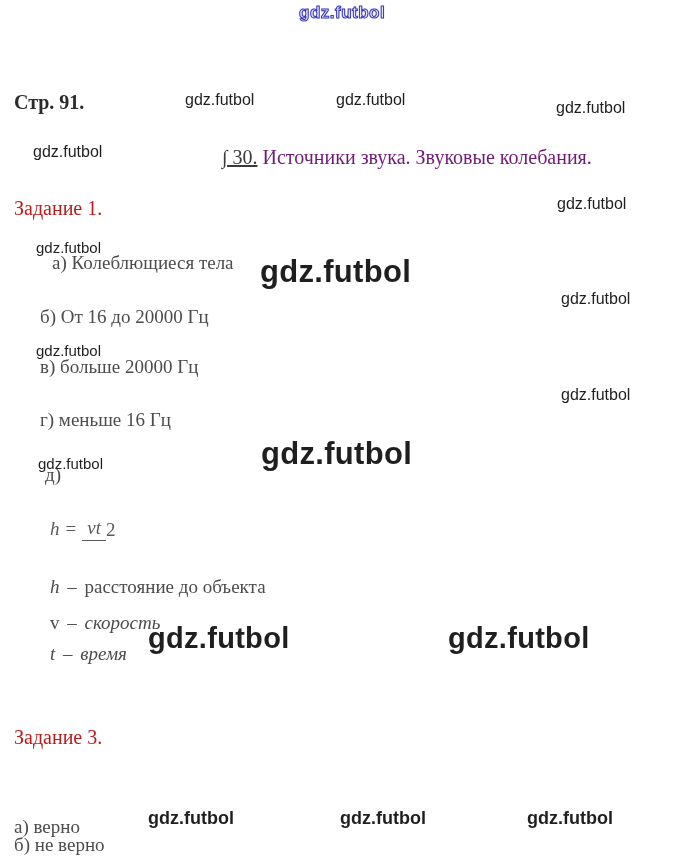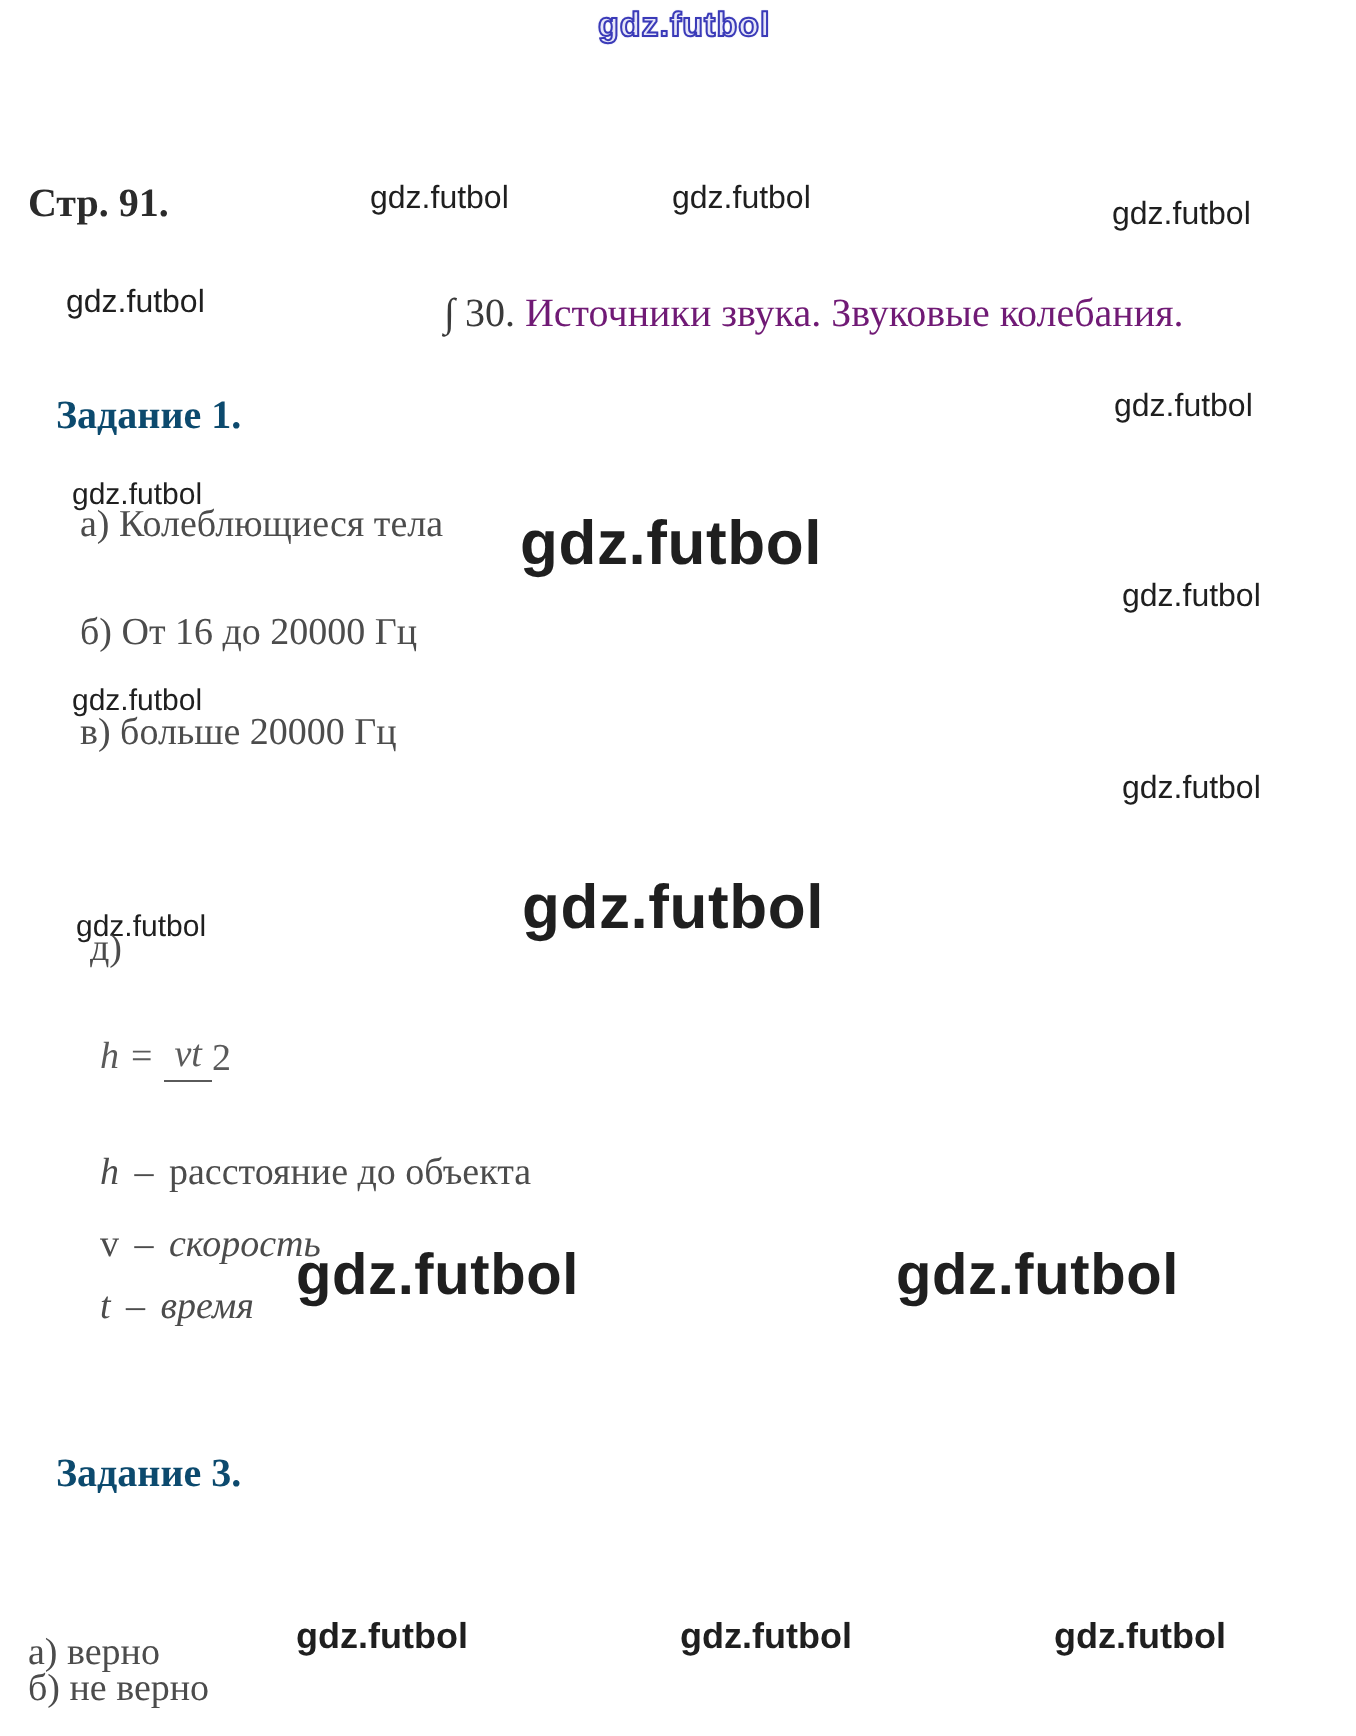--- a/index.html
+++ b/index.html
@@ -36,7 +36,7 @@
   
   .page-label   { font-size: 20px; font-weight: 700; color: #2b2b2b; }
   .section-head { font-size: 20px; color: #2e2e2e; }
-  .section-head .prefix { font-weight: 400; color: #3a3a3a; }
+  .section-head .prefix { font-weight: 400; color: #3a3a3a; text-decoration: underline; }
   .section-head .titlep { font-weight: 400; color: #701a75; }
   .task-title   { font-size: 20px; font-weight: 700; color: #0c4a6e; margin-left: 14px; }
   .body-line    { font-size: 19px; color: #4c4c4c; }

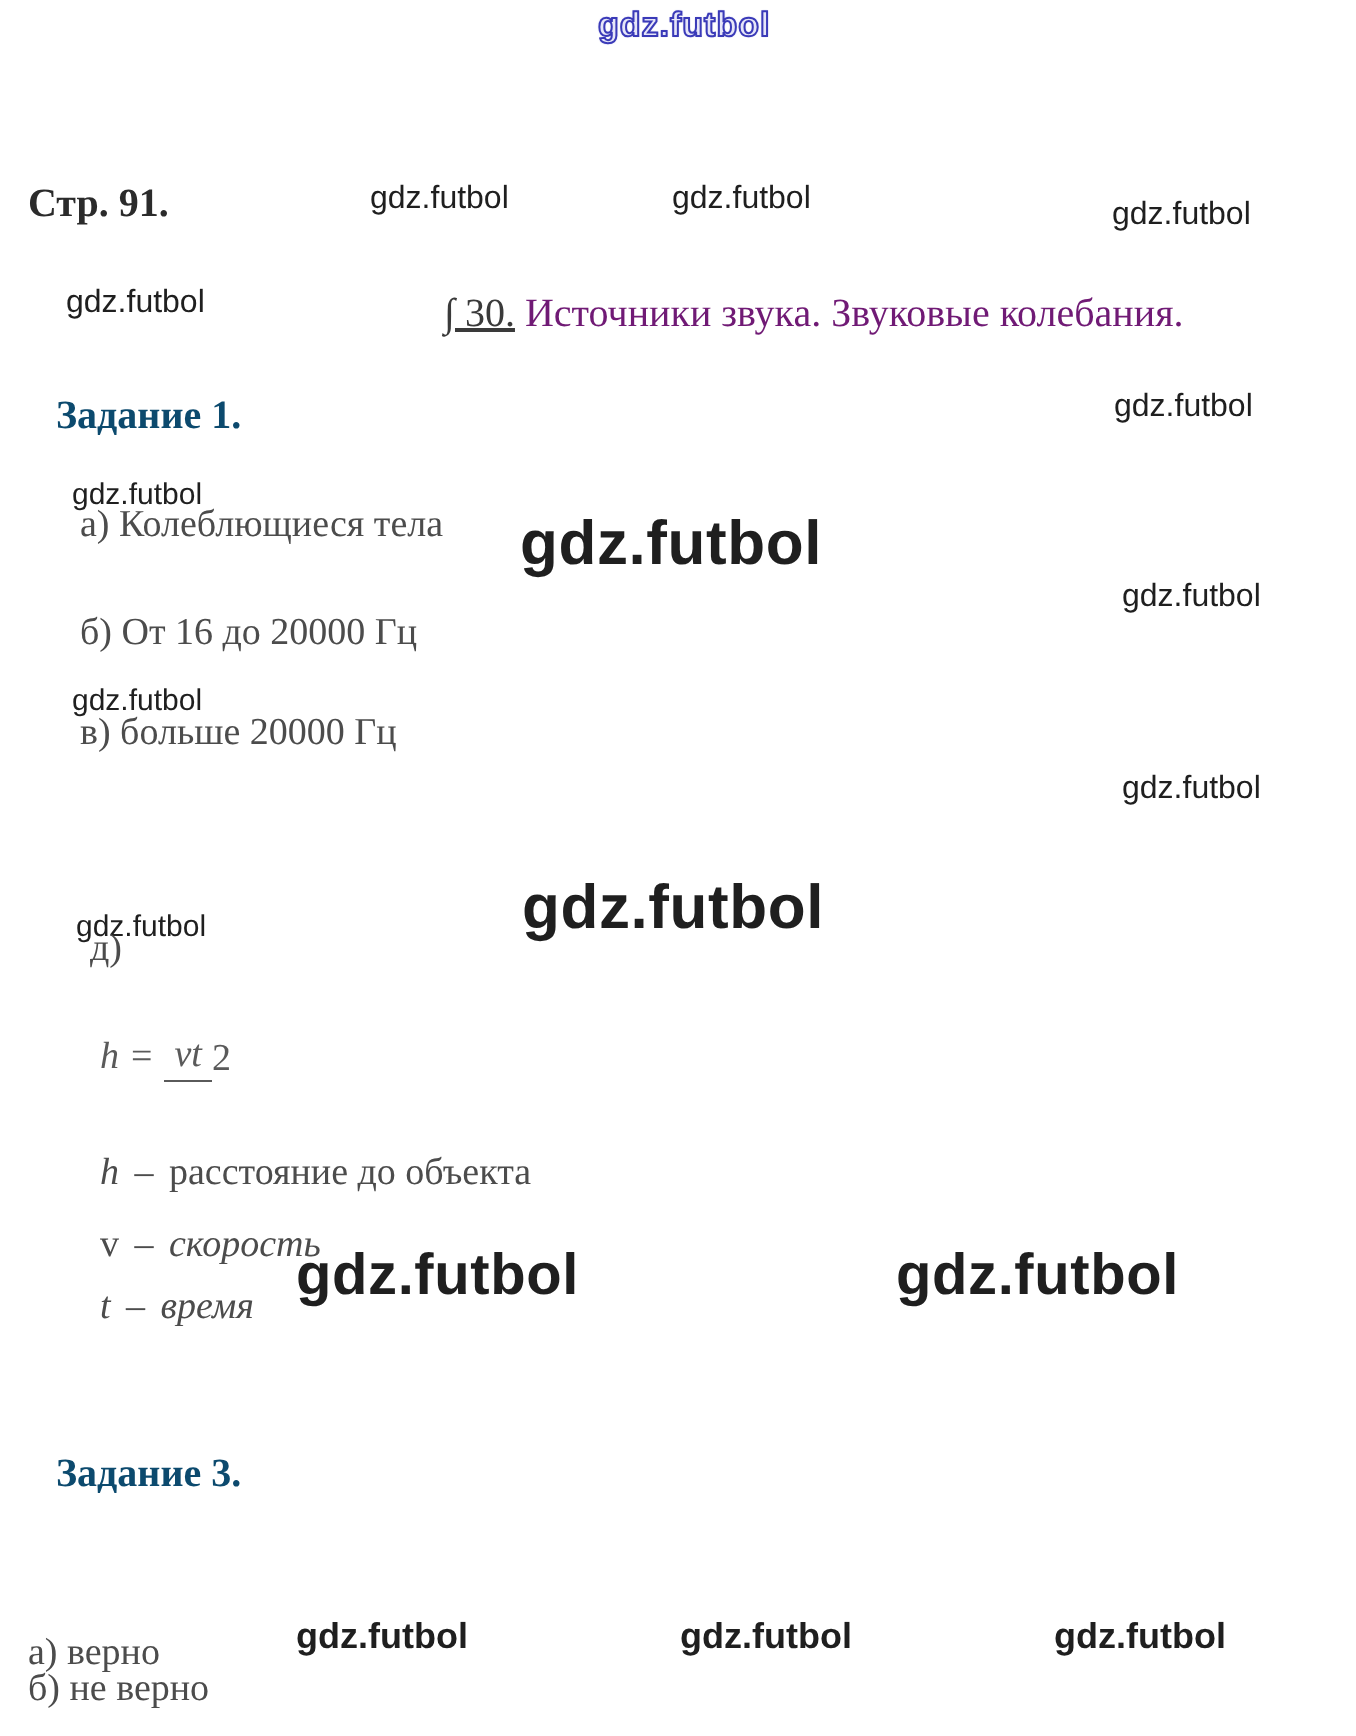--- a/index.html
+++ b/index.html
@@ -38,7 +38,7 @@
   .section-head { font-size: 20px; color: #2e2e2e; }
   .section-head .prefix { font-weight: 400; color: #3a3a3a; text-decoration: underline; }
   .section-head .titlep { font-weight: 400; color: #701a75; }
-  .task-title   { font-size: 20px; font-weight: 700; color: #0c4a6e; margin-left: 14px; }
+  .task-title   { font-size: 20px; font-weight: 400; color: #b91c1c; }
   .body-line    { font-size: 19px; color: #4c4c4c; }
 
   .formula { font-size: 19px; color: #5a5a5a; display: inline-flex; align-items: center; }

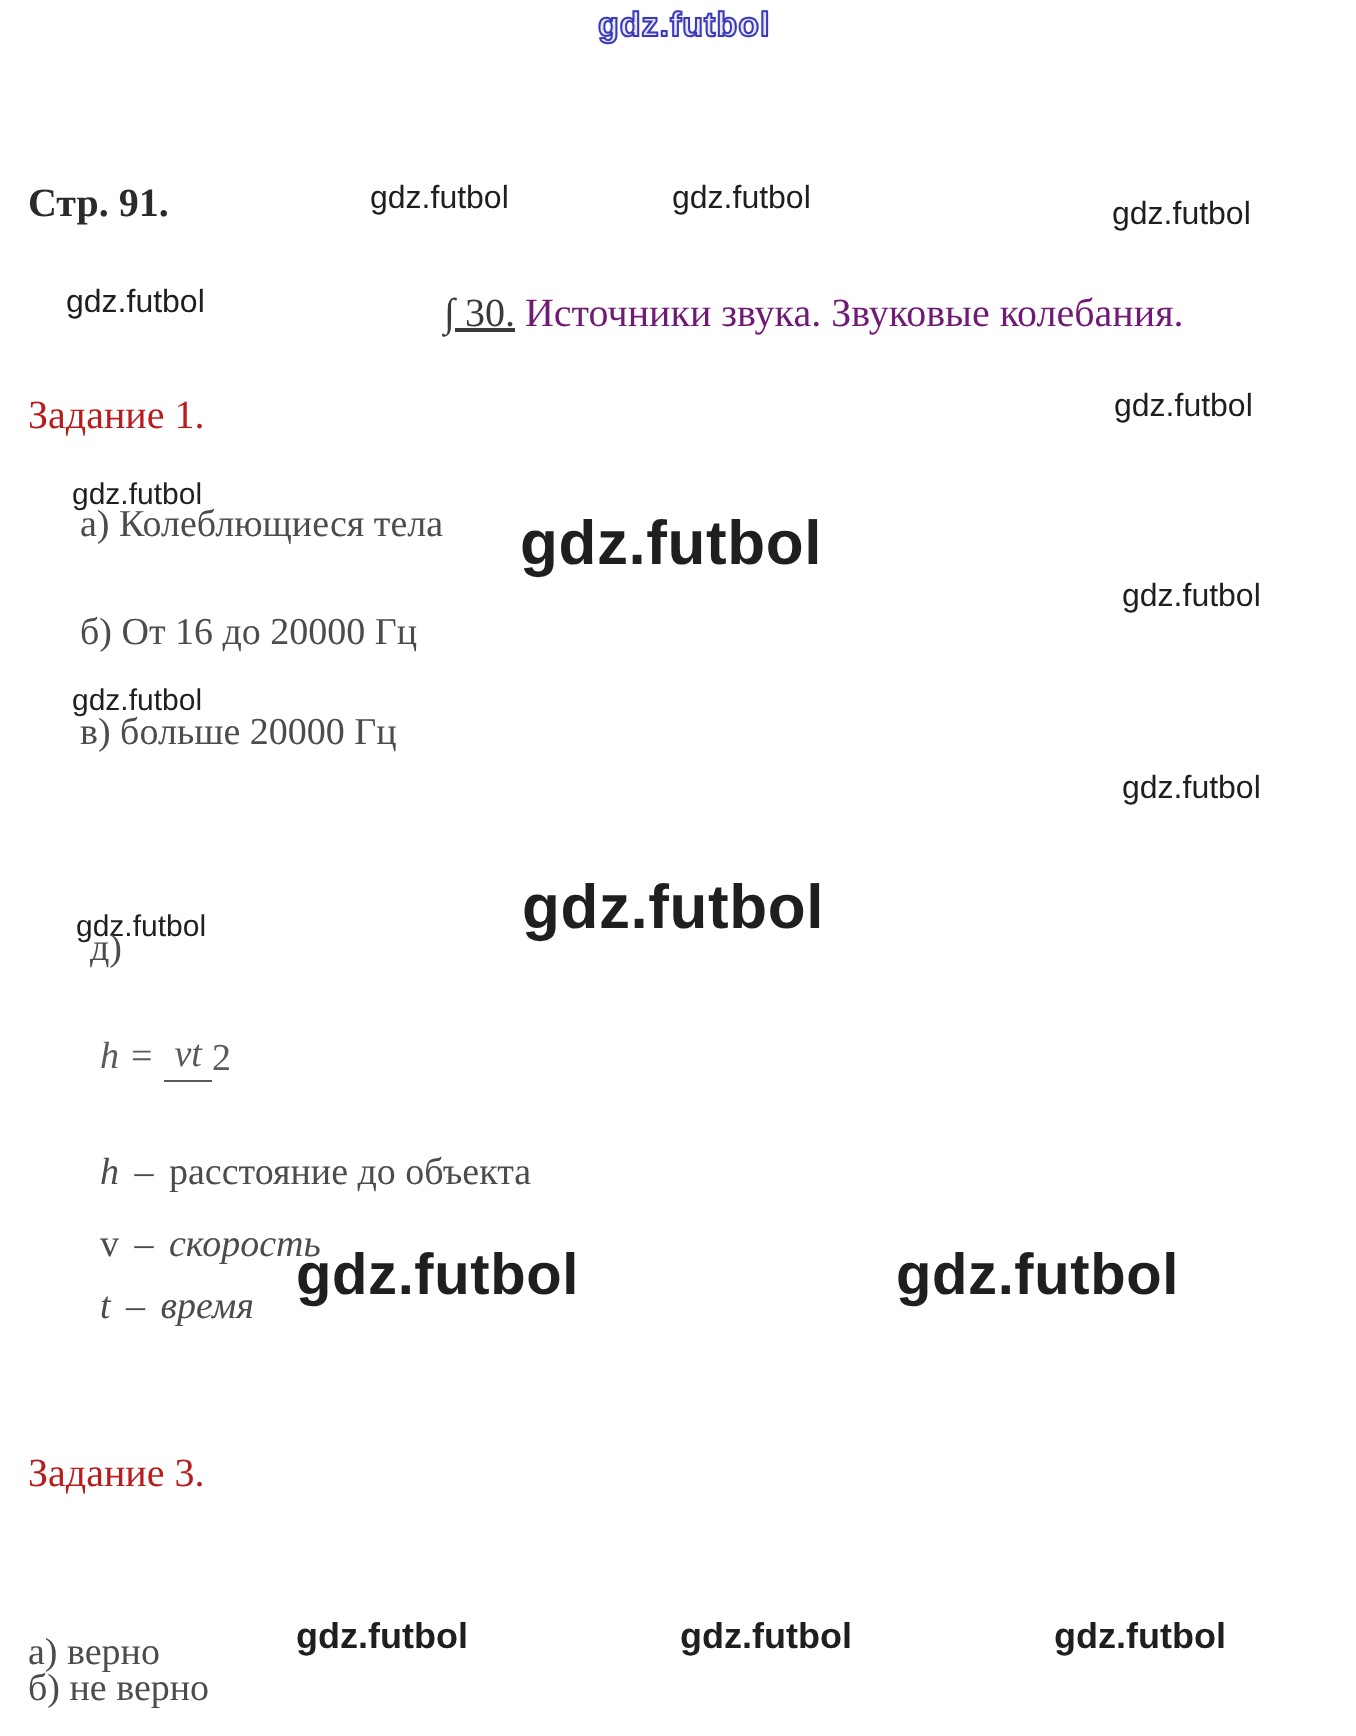--- a/index.html
+++ b/index.html
@@ -77,7 +77,7 @@
   <span class="abs wm wm-reg" style="left:557px; top:195px;">gdz.futbol</span>
 
   <span class="abs wm wm-small" style="left:36px; top:239px;">gdz.futbol</span>
-  <span class="abs body-line" style="left:40px; top:252px;">а) Колеблющиеся тела</span>
+  <span class="abs body-line" style="left:52px; top:252px;">а) Колеблющиеся тела</span>
   <span class="abs wm wm-big" style="left:260px; top:254px;">gdz.futbol</span>
 
   <span class="abs wm wm-reg" style="left:561px; top:290px;">gdz.futbol</span>

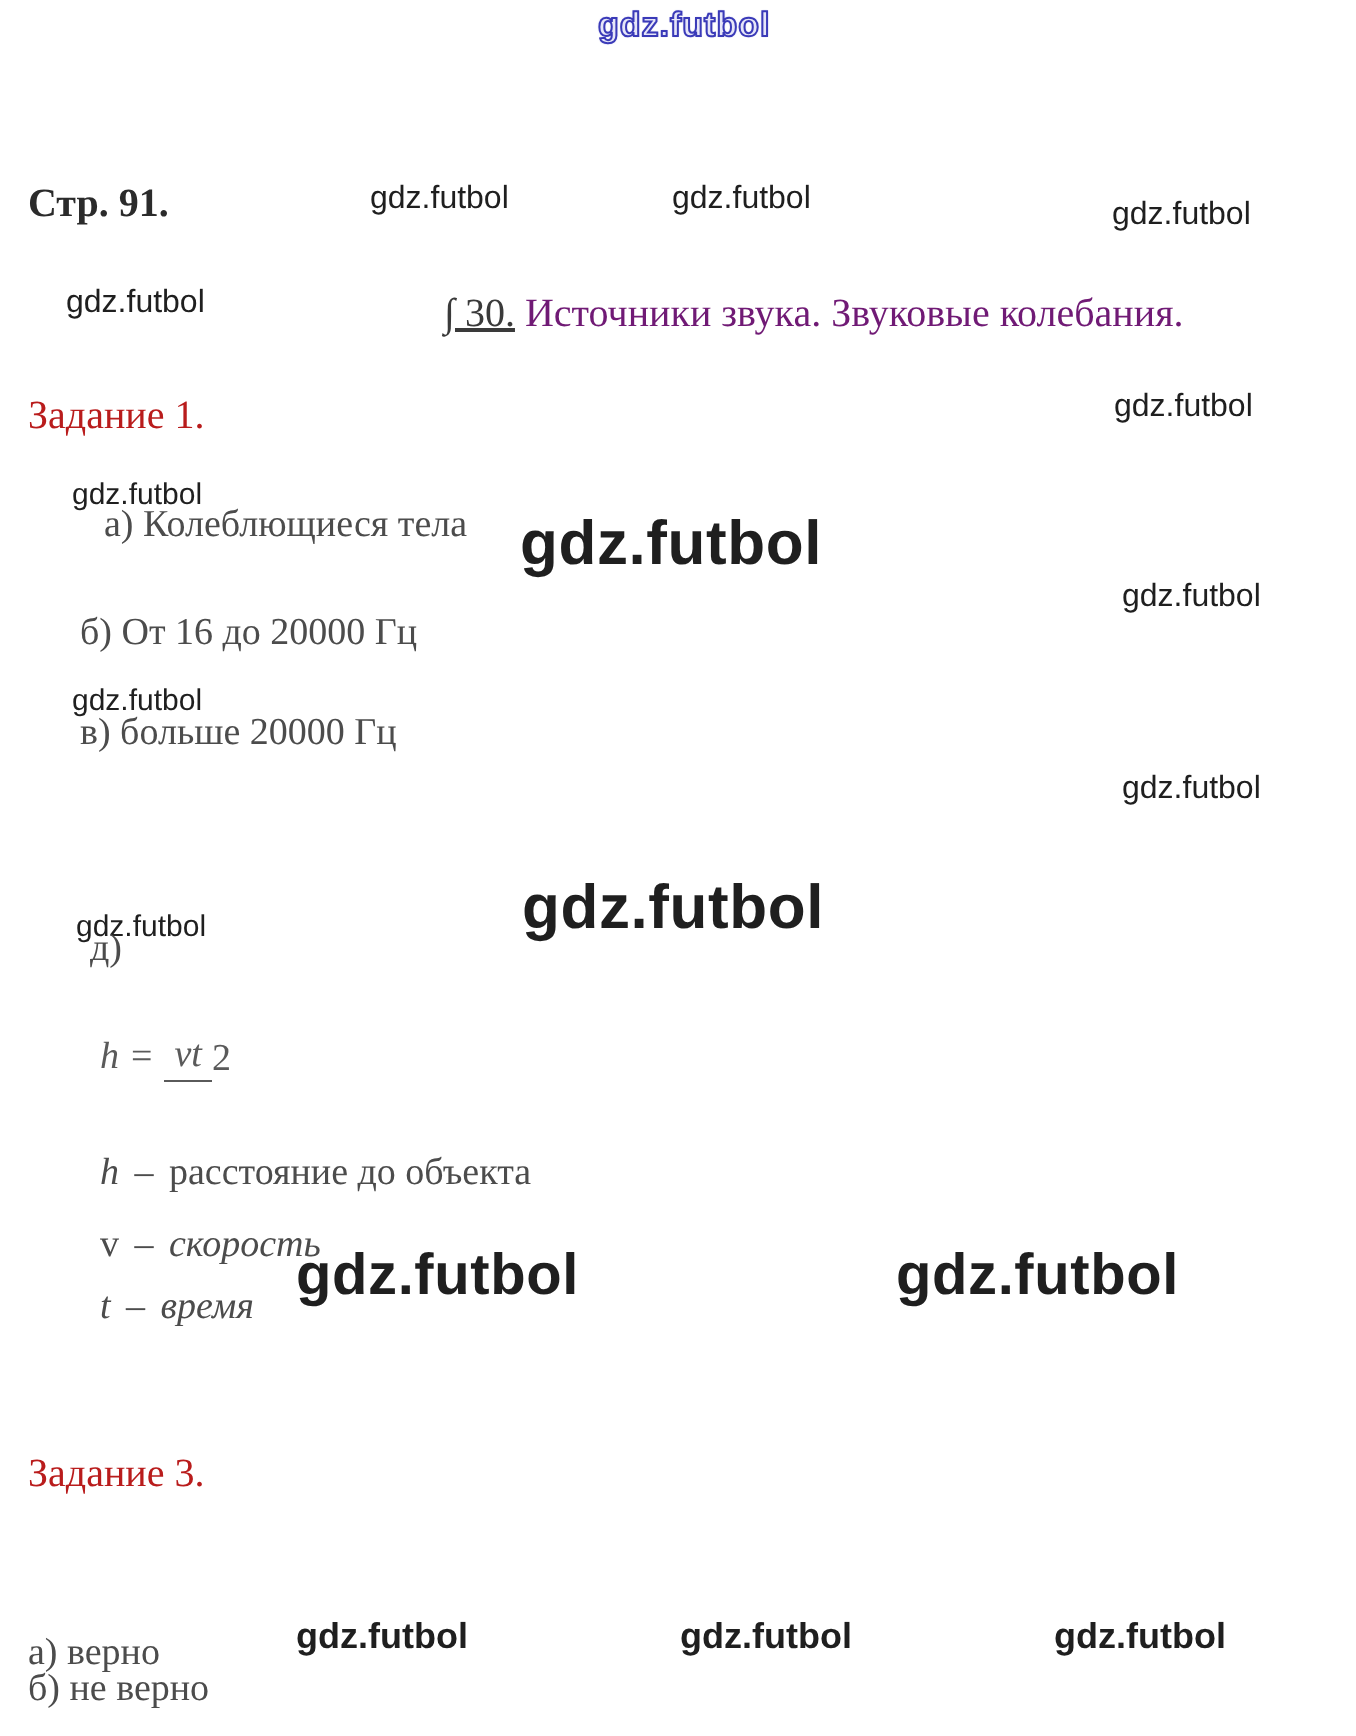--- a/index.html
+++ b/index.html
@@ -87,6 +87,7 @@
   <span class="abs body-line" style="left:40px; top:356px;">в) больше 20000 Гц</span>
 
   <span class="abs wm wm-reg" style="left:561px; top:386px;">gdz.futbol</span>
+  <span class="abs body-line" style="left:40px; top:409px;">г) меньше 16 Гц</span>
 
   <span class="abs wm wm-big" style="left:261px; top:436px;">gdz.futbol</span>
   <span class="abs wm wm-small" style="left:38px; top:455px;">gdz.futbol</span>

